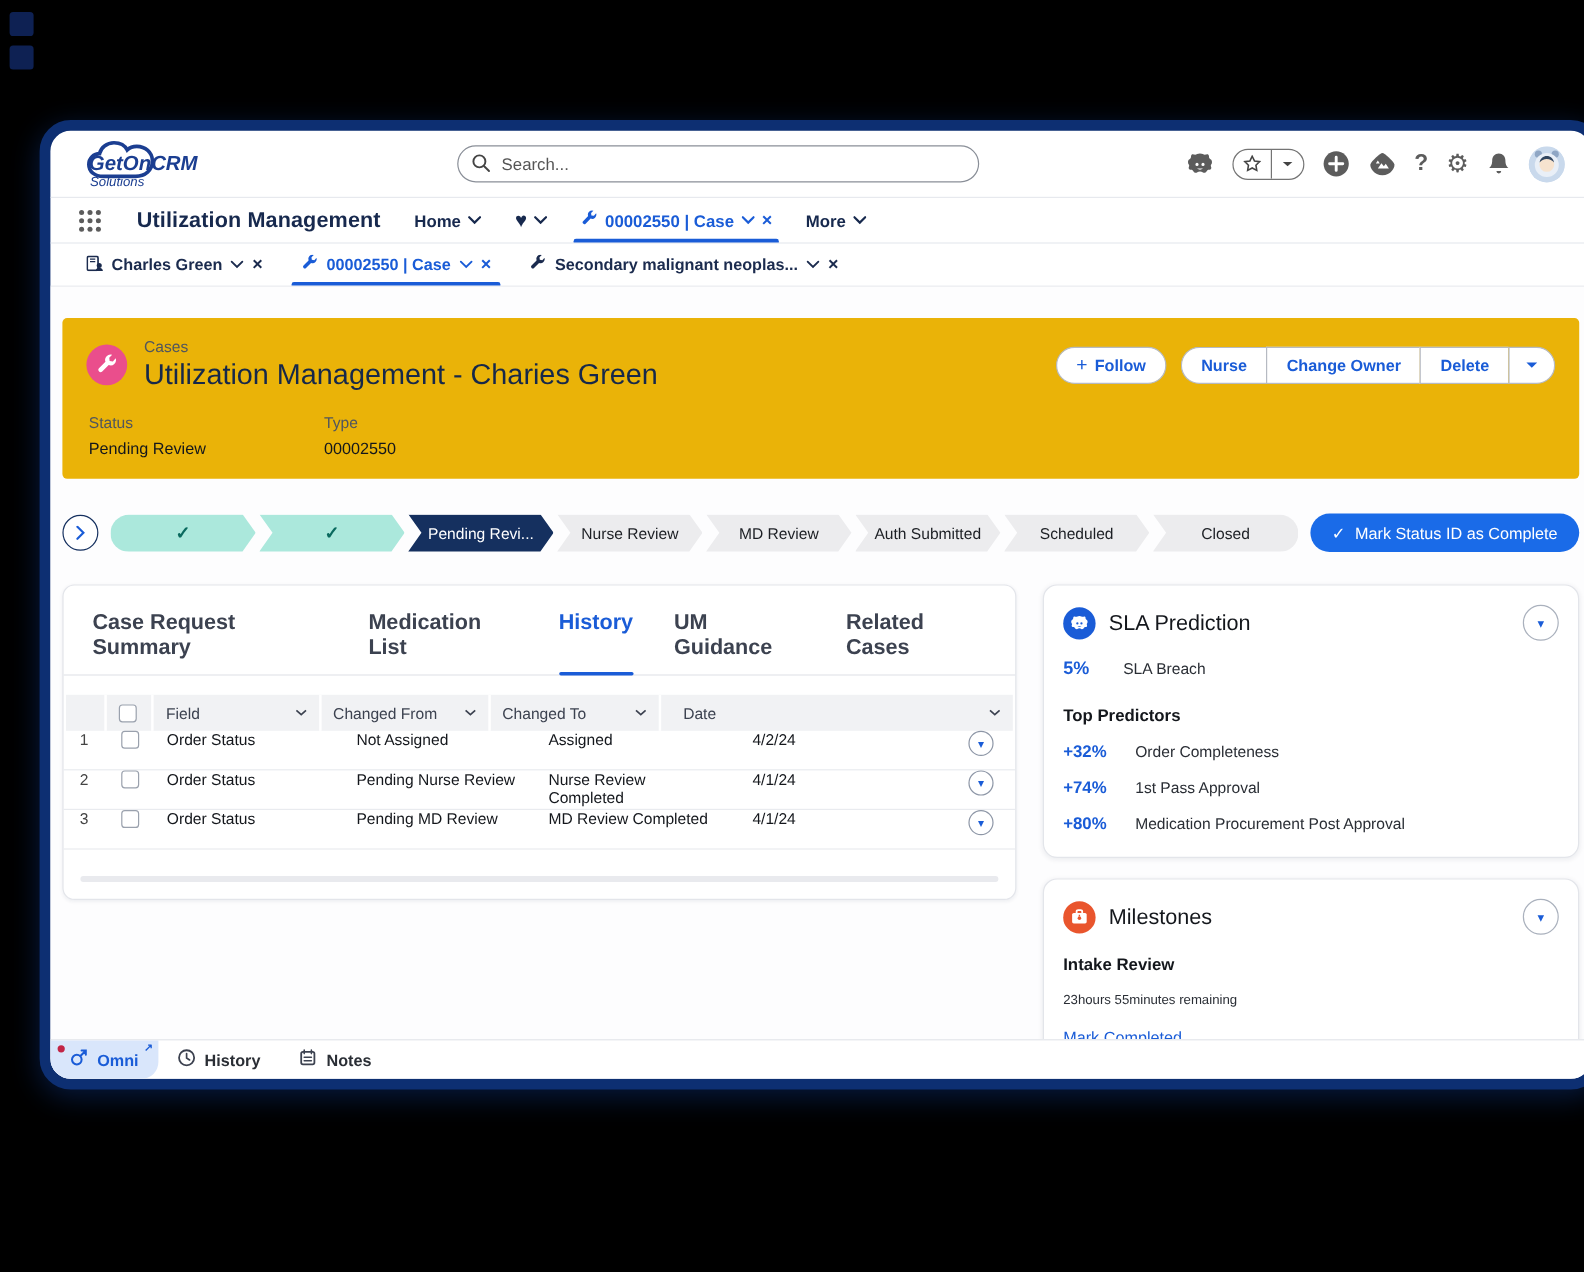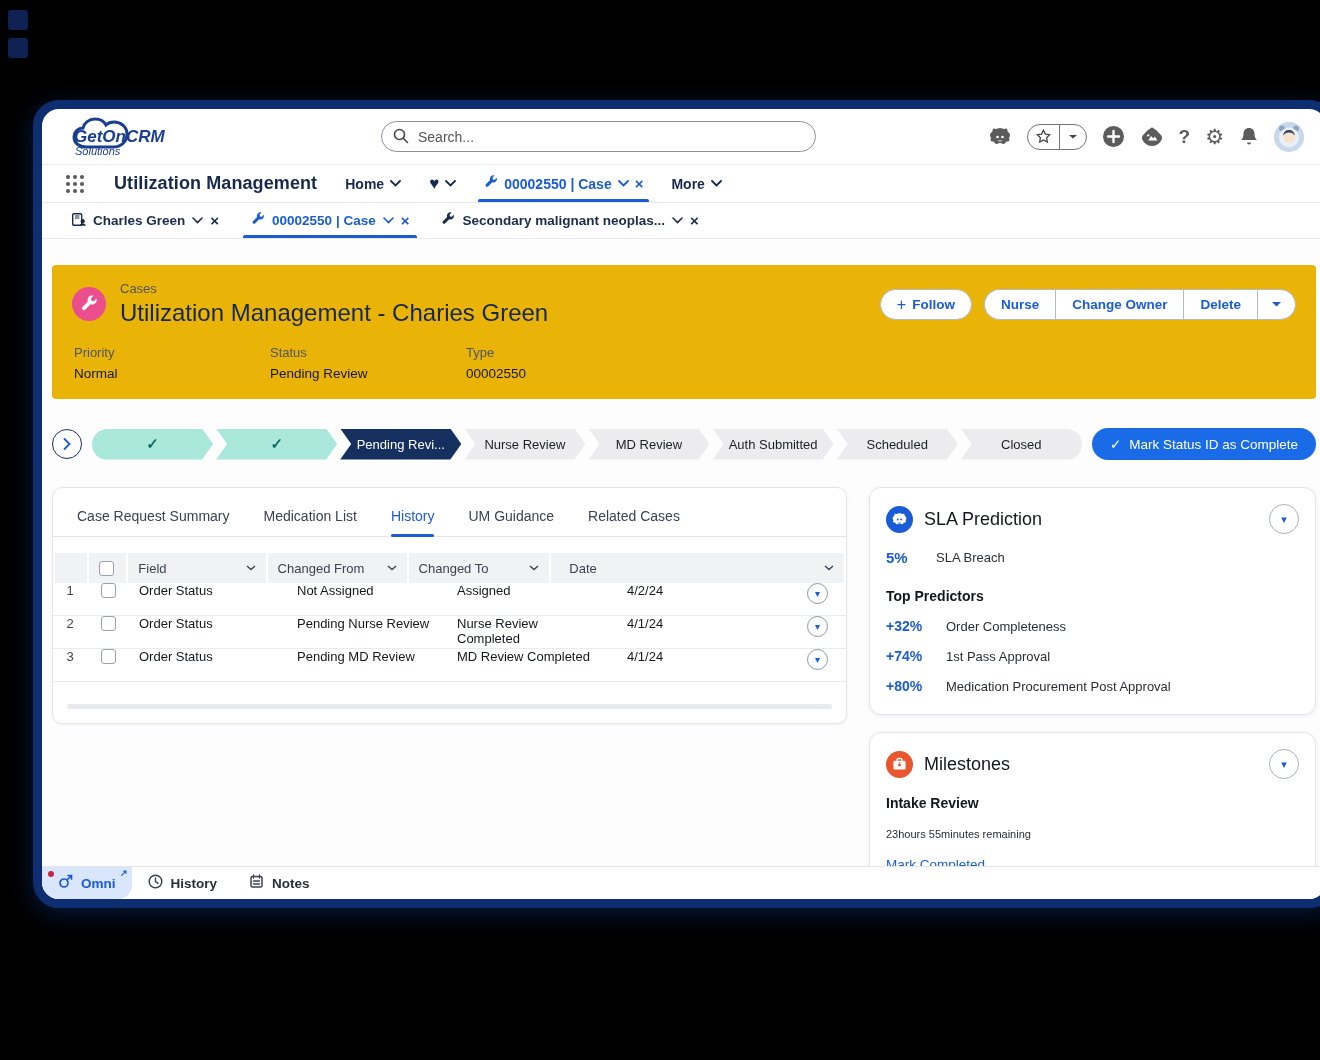--- a/index.html
+++ b/index.html
@@ -364,10 +364,6 @@
         </div>
         <div class="case-fields">
           <div class="cfield">
-            <div class="lab">Priority</div>
-            <div class="val">Normal</div>
-          </div>
-          <div class="cfield">
             <div class="lab">Status</div>
             <div class="val">Pending Review</div>
           </div>

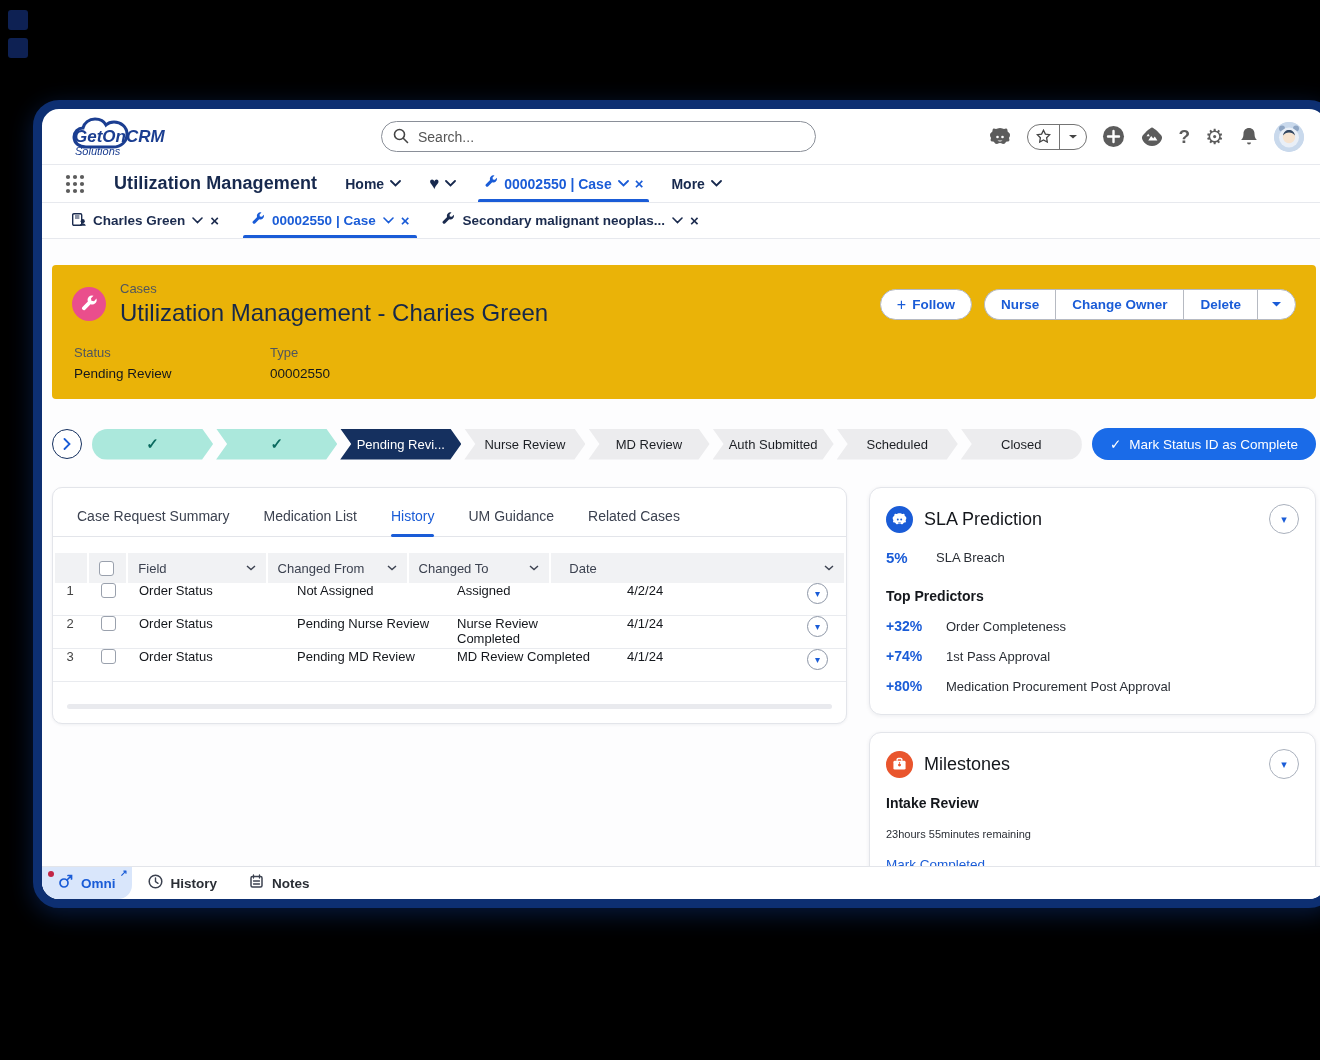--- a/index.html
+++ b/index.html
@@ -90,7 +90,7 @@
   .main-cols { display:flex; gap:22px; margin-top:27px; align-items:flex-start; }
   .record-card { width:795px; background:#fff; border:1px solid #e3e5ea; border-radius:10px; box-shadow:0 1px 3px rgba(20,30,60,.06); padding-top:14px; min-height:218px; }
   .record-tabs { display:flex; gap:34px; padding:0 24px; border-bottom:1px solid #e3e5ea; }
-  .rtab { font-size:14px; font-weight:normal; color:#3c4250; padding:6px 0 12px; cursor:pointer; position:relative; }
+  .rtab { font-size:18px; font-weight:bold; color:#3c4250; padding:6px 0 12px; cursor:pointer; position:relative; }
   .rtab.active { color:#1a5cd7; }
   .rtab.active::after { content:""; position:absolute; left:0; right:0; bottom:-1px; height:3px; background:#1a5cd7; border-radius:2px; }
 

